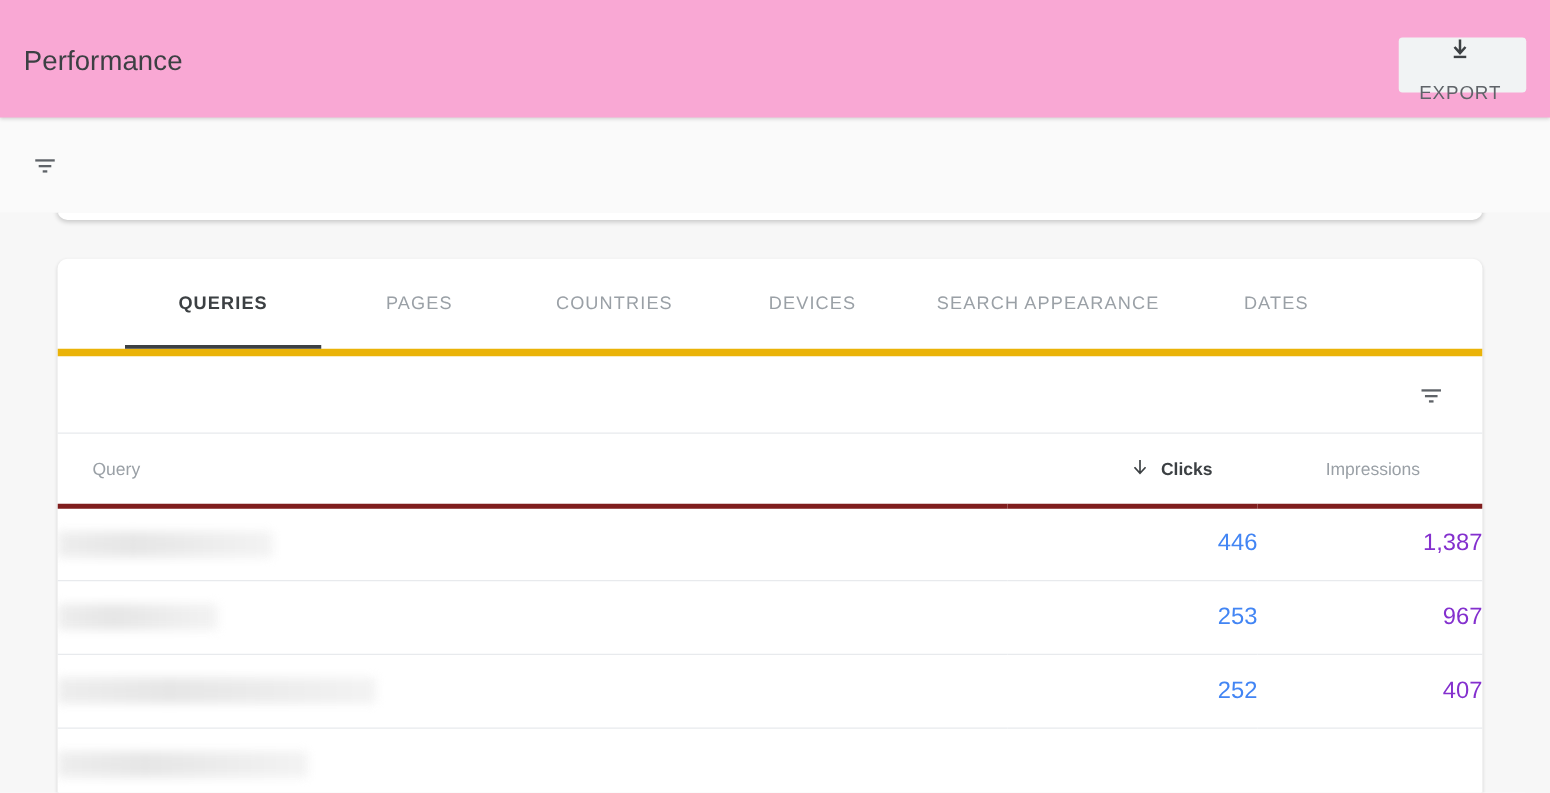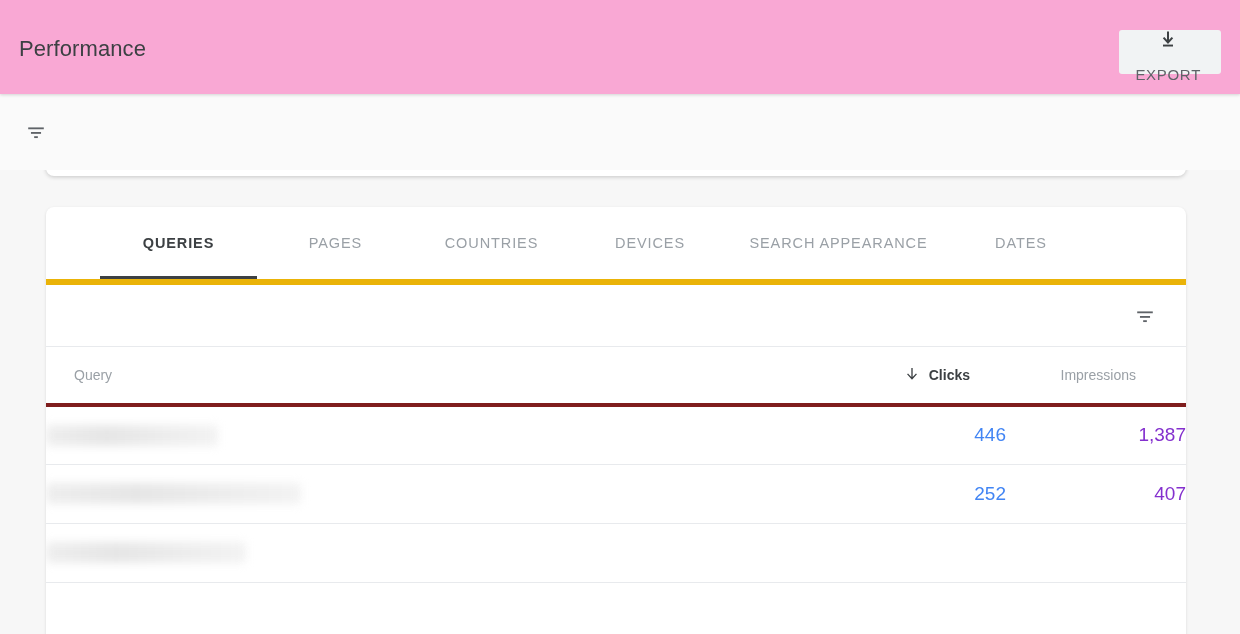--- a/index.html
+++ b/index.html
@@ -304,6 +304,13 @@
         </tr>
         <tr>
           <td class="cell-query">
+            <span class="redacted" style="width:128px"></span>
+          </td>
+          <td class="cell-clicks">253</td>
+          <td class="cell-impr">967</td>
+        </tr>
+        <tr>
+          <td class="cell-query">
             <span class="redacted" style="width:255px"></span>
           </td>
           <td class="cell-clicks">252</td>

